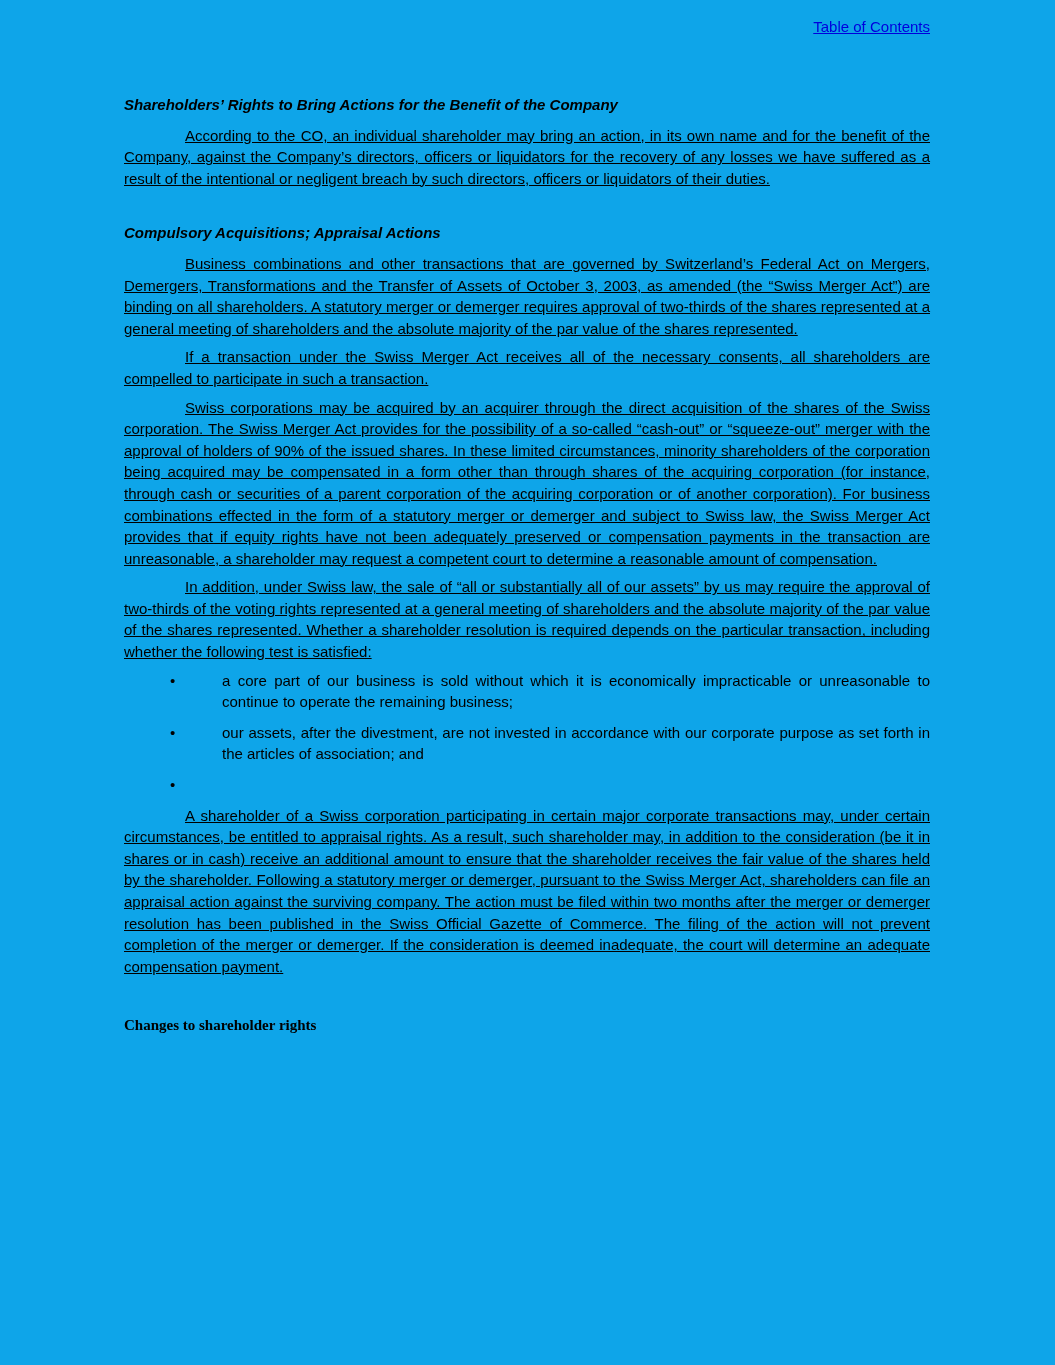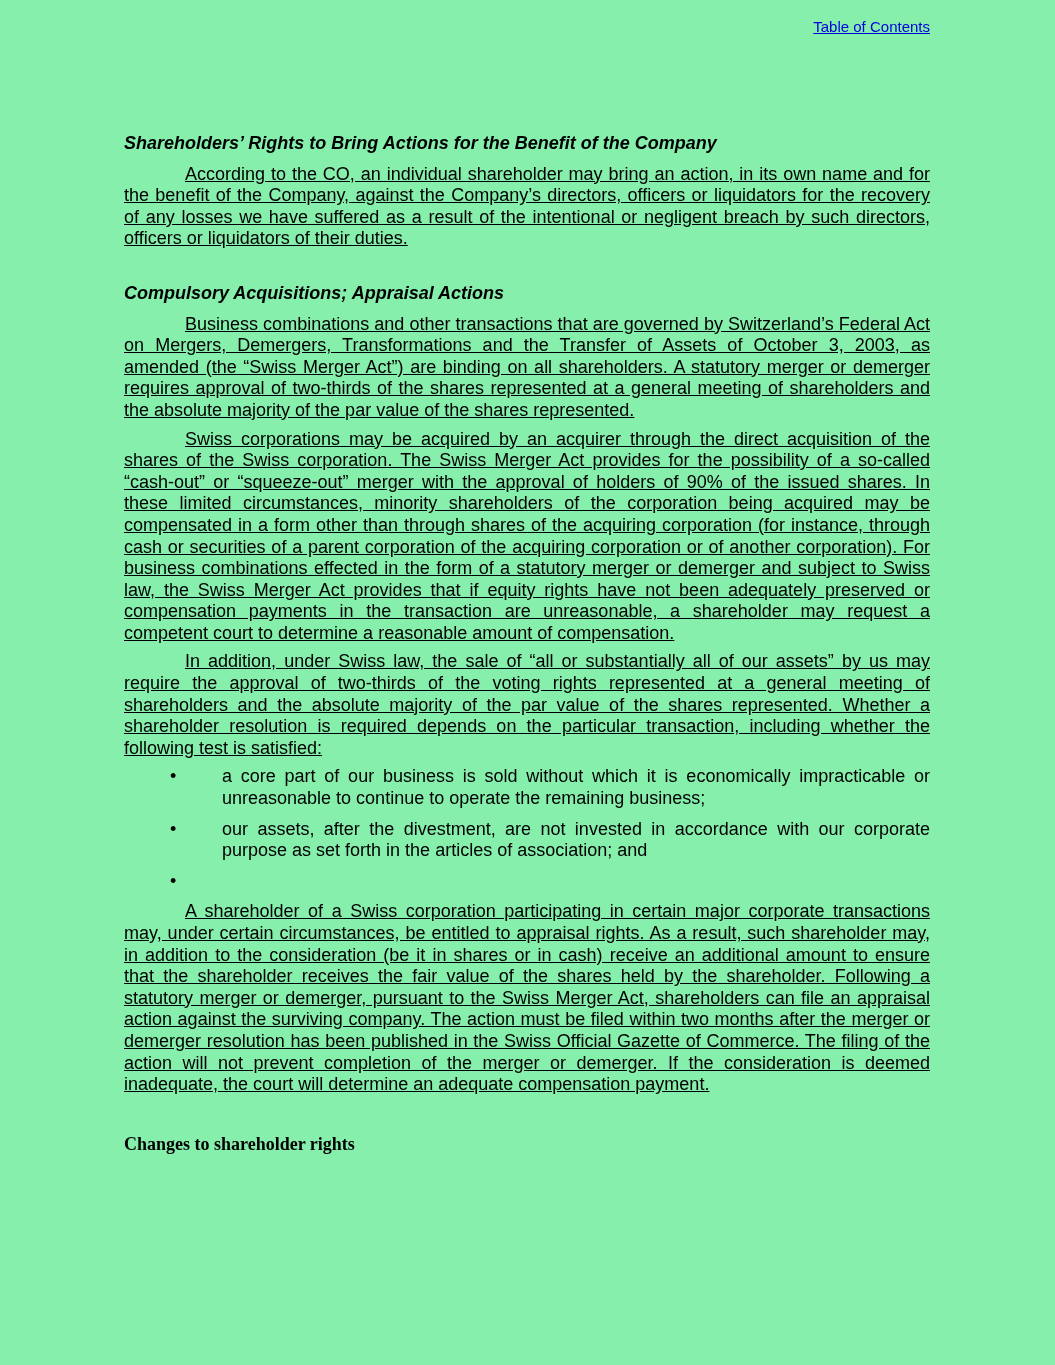--- a/index.html
+++ b/index.html
@@ -11,7 +11,7 @@
   .page {
     width: 1055px;
     height: 1365px;
-    background: #86efac;
+    background: #0ea5e9;
     position: relative;
     overflow: hidden;
   }

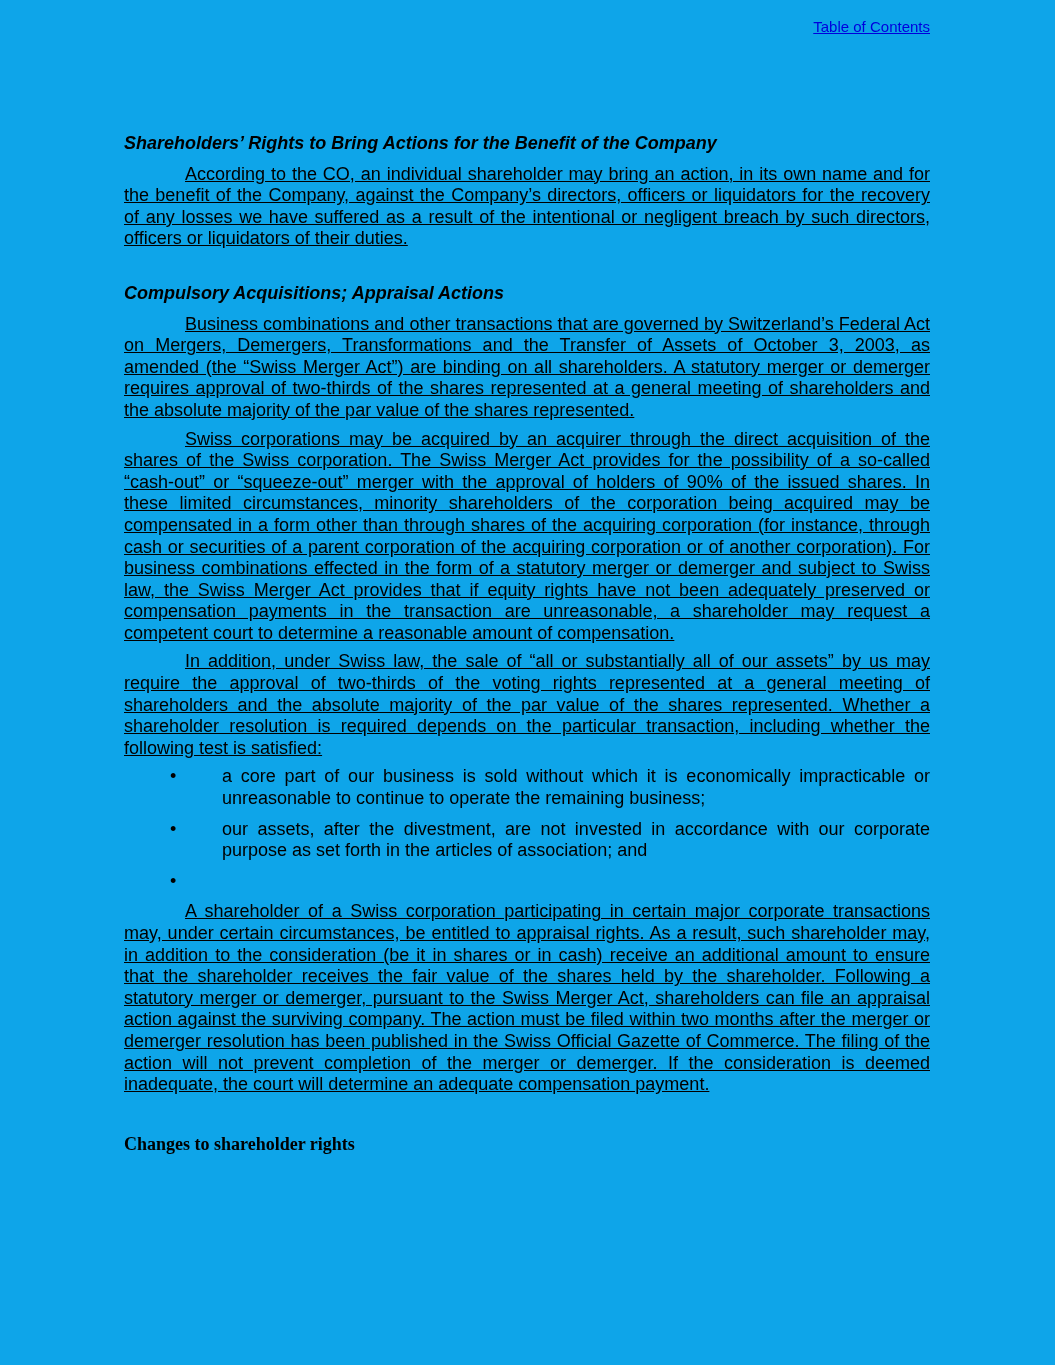--- a/index.html
+++ b/index.html
@@ -26,8 +26,8 @@
     cursor: pointer;
   }
   .content {
-    margin: 98px 125px 0 124px;
-    font-size: 18px;
+    margin: 59px 125px 0 124px;
+    font-size: 15px;
     line-height: 21.6px;
   }
   .heading {

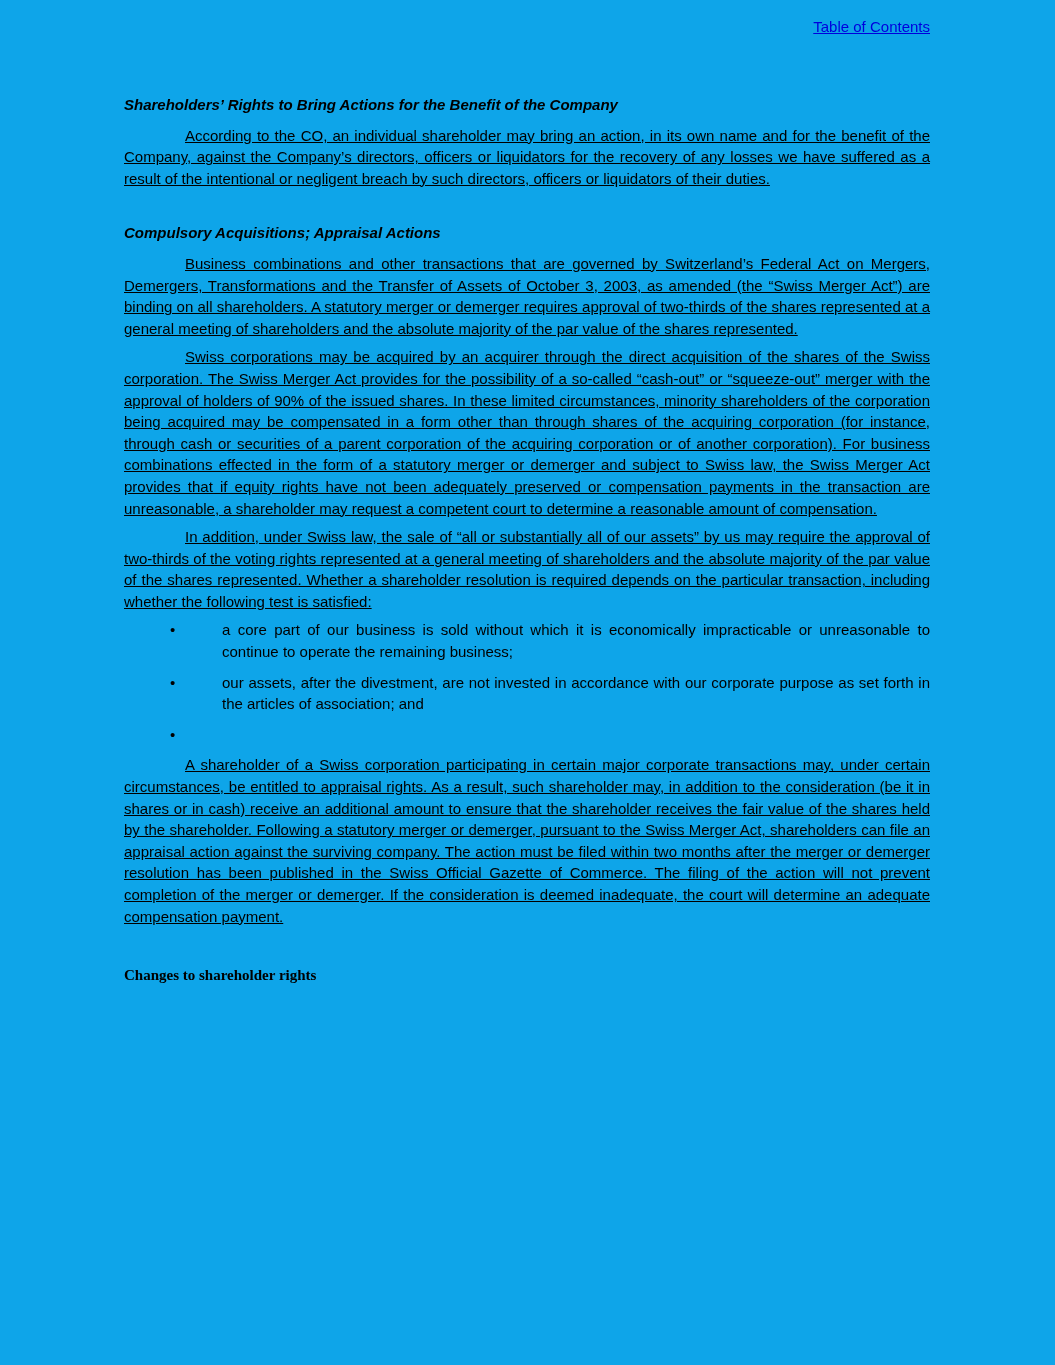--- a/index.html
+++ b/index.html
@@ -77,6 +77,7 @@
 
     <div class="heading italic">Compulsory Acquisitions; Appraisal Actions</div>
     <p class="para">Business combinations and other transactions that are governed by Switzerland’s Federal Act on Mergers, Demergers, Transformations and the Transfer of Assets of October 3, 2003, as amended (the “Swiss Merger Act”) are binding on all shareholders. A statutory merger or demerger requires approval of two-thirds of the shares represented at a general meeting of shareholders and the absolute majority of the par value of the shares represented.</p>
+    <p class="para">If a transaction under the Swiss Merger Act receives all of the necessary consents, all shareholders are compelled to participate in such a transaction.</p>
     <p class="para">Swiss corporations may be acquired by an acquirer through the direct acquisition of the shares of the Swiss corporation. The Swiss Merger Act provides for the possibility of a so-called “cash-out” or “squeeze-out” merger with the approval of holders of 90% of the issued shares. In these limited circumstances, minority shareholders of the corporation being acquired may be compensated in a form other than through shares of the acquiring corporation (for instance, through cash or securities of a parent corporation of the acquiring corporation or of another corporation). For business combinations effected in the form of a statutory merger or demerger and subject to Swiss law, the Swiss Merger Act provides that if equity rights have not been adequately preserved or compensation payments in the transaction are unreasonable, a shareholder may request a competent court to determine a reasonable amount of compensation.</p>
     <p class="para">In addition, under Swiss law, the sale of “all or substantially all of our assets” by us may require the approval of two-thirds of the voting rights represented at a general meeting of shareholders and the absolute majority of the par value of the shares represented. Whether a shareholder resolution is required depends on the particular transaction, including whether the following test is satisfied:</p>
 

